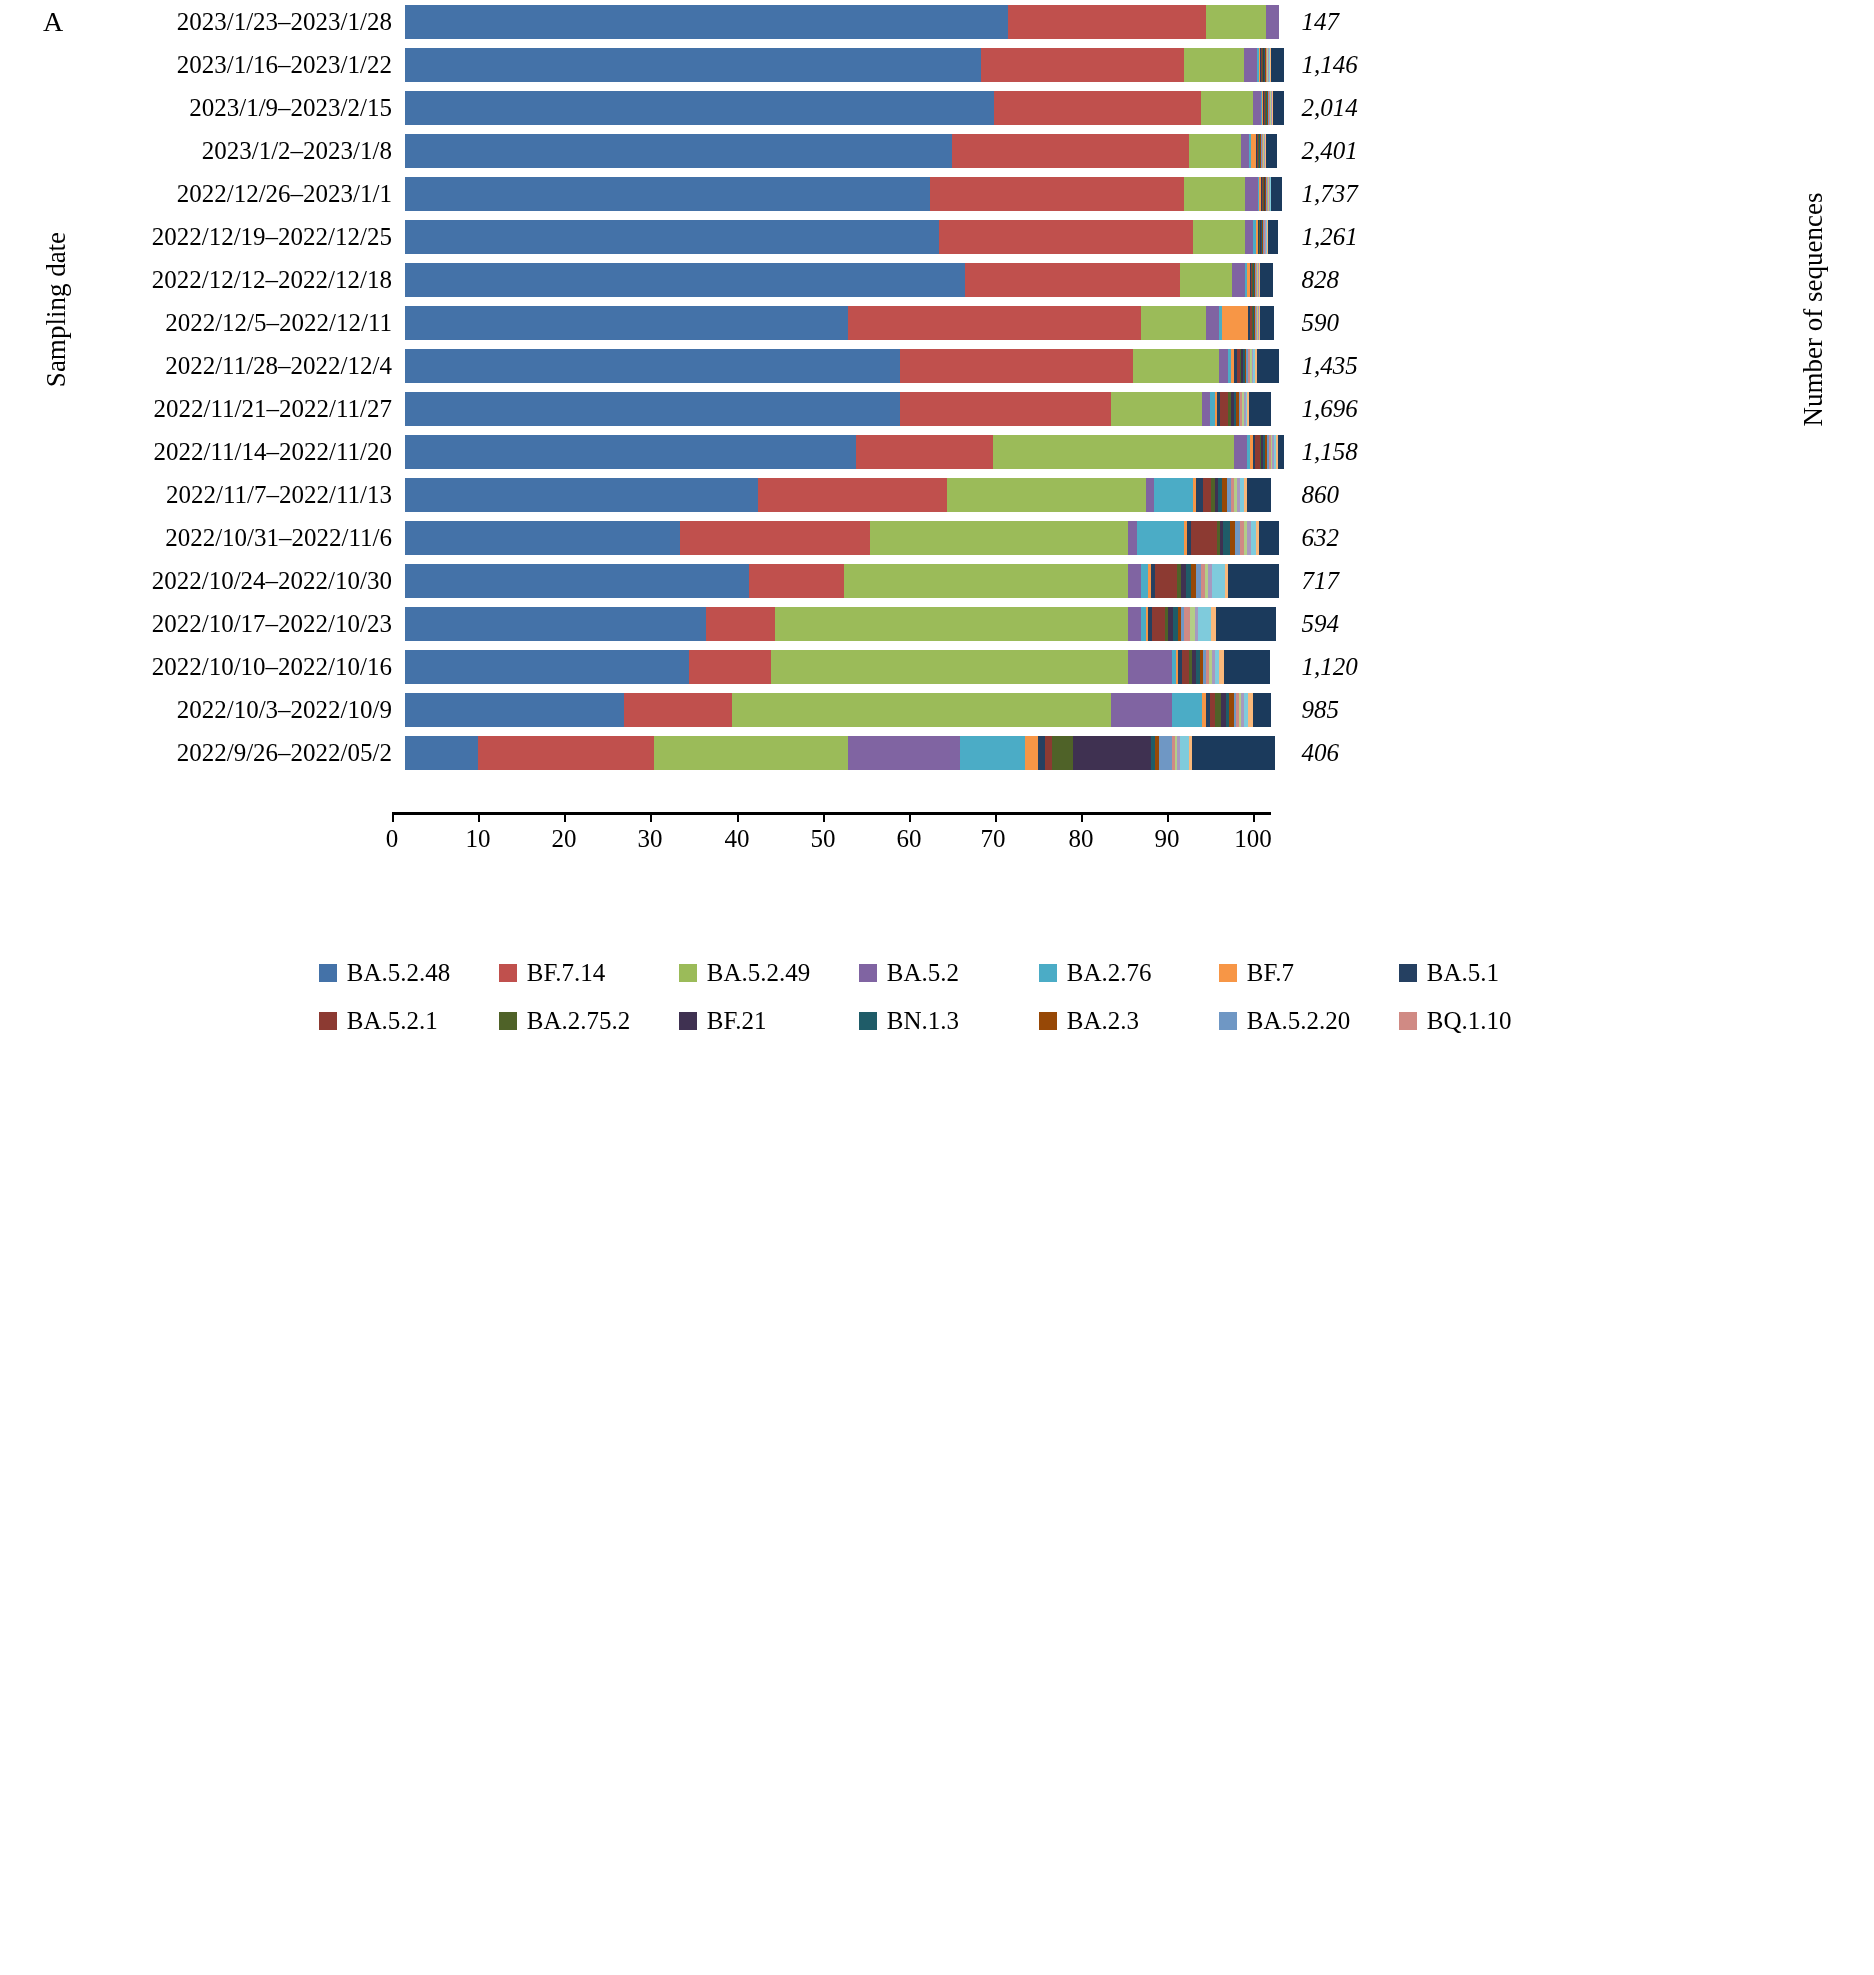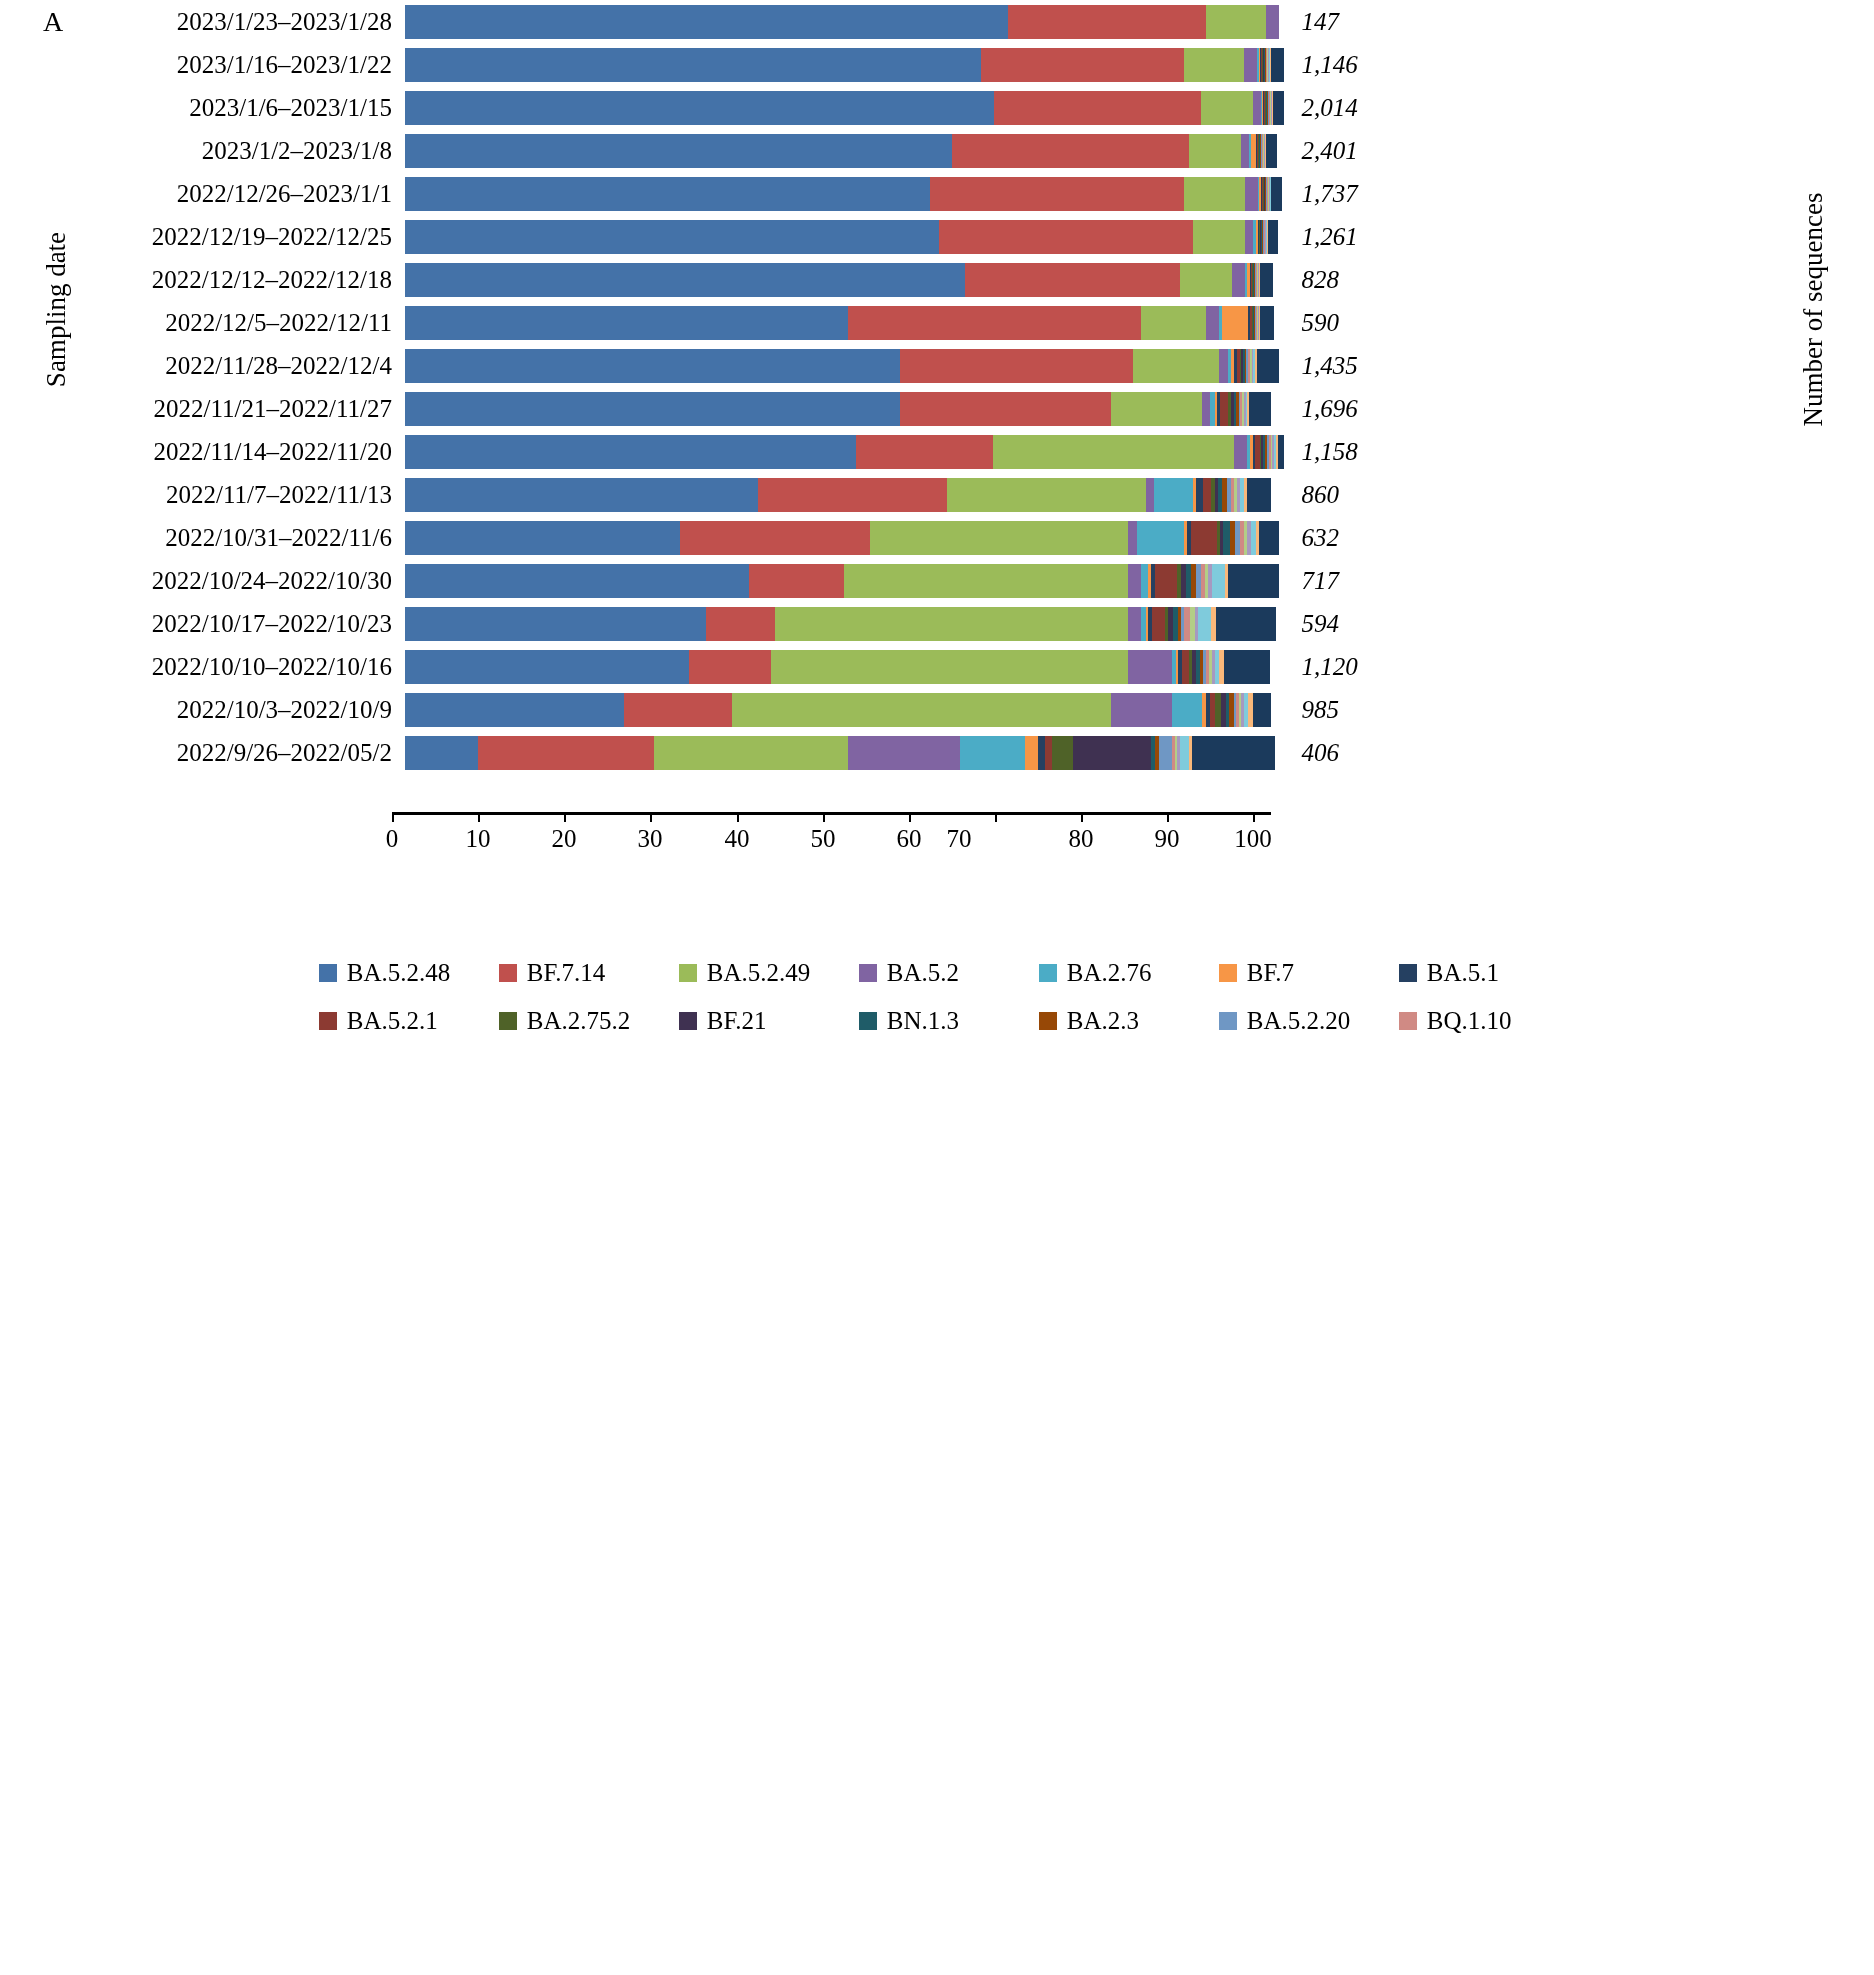--- a/index.html
+++ b/index.html
@@ -205,7 +205,7 @@
         <div class="a-row-count">1,146</div>
       </div>
       <div class="a-row">
-        <div class="a-row-label">2023/1/6–2023/1/15</div>
+        <div class="a-row-label">2023/1/9–2023/2/15</div>
         <div class="a-bar-wrap">
           <div class="a-bar">
             <div class="a-seg" style="width: 67.1569%; background: rgb(68, 114, 168);"></div>

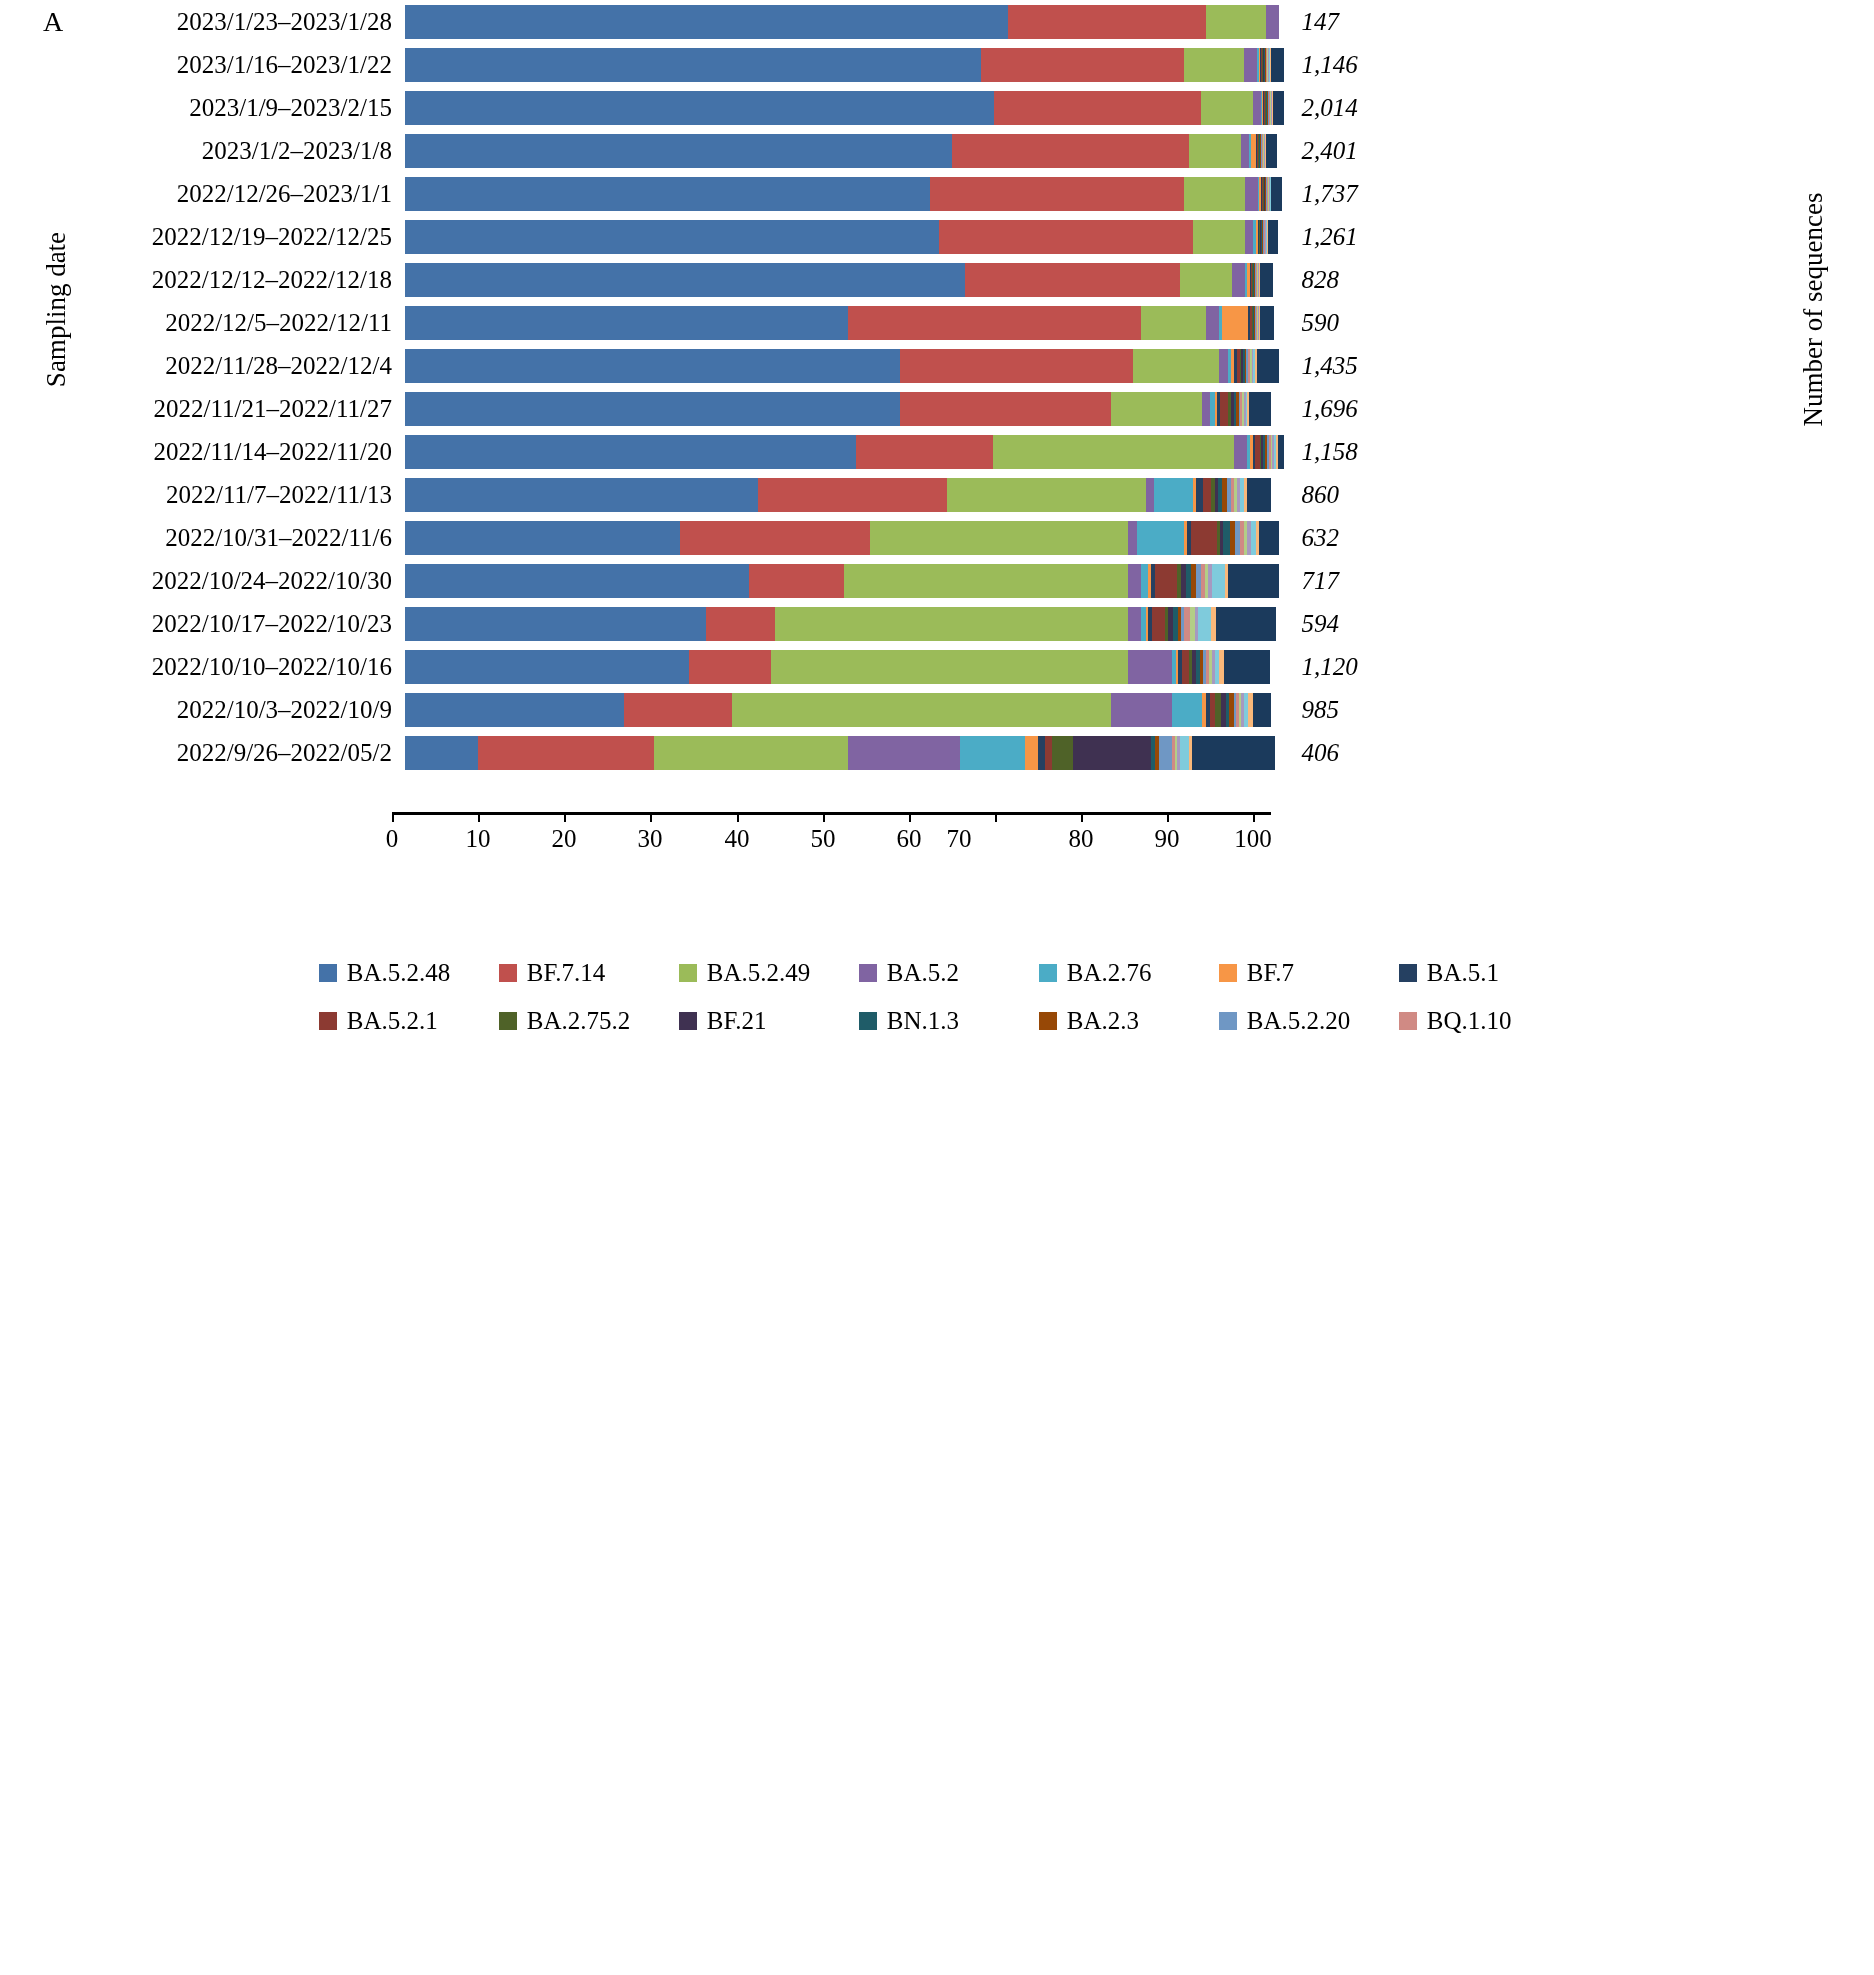--- a/index.html
+++ b/index.html
@@ -653,7 +653,7 @@
       <div class="a-tick" style="left: 517px;"></div>
       <div class="a-ticklabel" style="left: 517px;">60</div>
       <div class="a-tick" style="left: 603px;"></div>
-      <div class="a-ticklabel" style="left: 567px;">70</div>
+      <div class="a-ticklabel" style="left: 601px;">70</div>
       <div class="a-tick" style="left: 689px;"></div>
       <div class="a-ticklabel" style="left: 689px;">80</div>
       <div class="a-tick" style="left: 775px;"></div>

